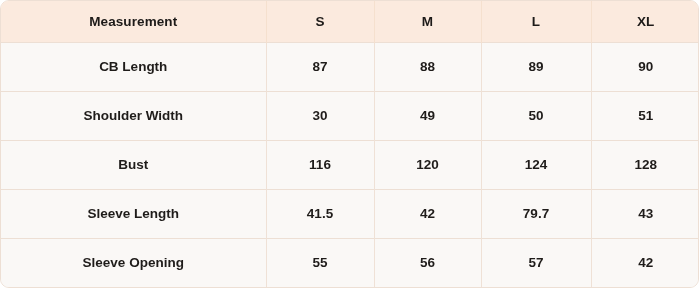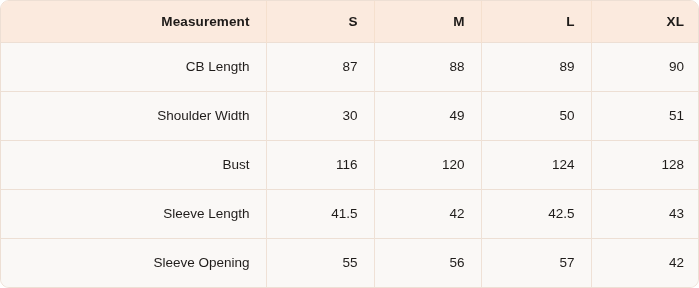--- a/index.html
+++ b/index.html
@@ -33,7 +33,7 @@
 
   table.chart-table th,
   table.chart-table td {
-    text-align: right;
+    text-align: center;
     vertical-align: middle;
     padding: 0 16px;
     box-sizing: border-box;

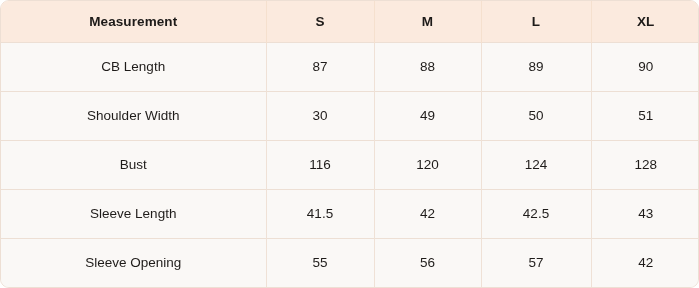--- a/index.html
+++ b/index.html
@@ -69,7 +69,7 @@
   }
   tbody td {
     font-size: 13.5px;
-    font-weight: normal;
+    font-weight: bold;
     color: #1f1c1a;
     border-right: 1px solid #efe1d6;
   }

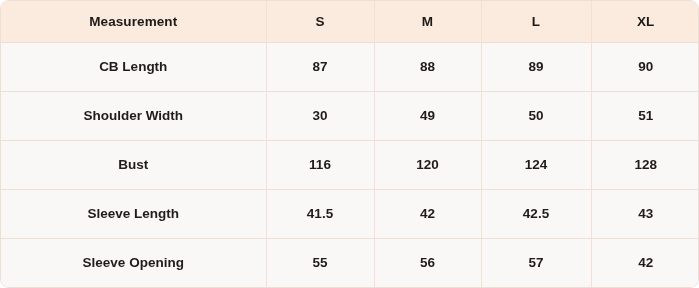--- a/index.html
+++ b/index.html
@@ -122,7 +122,7 @@
         <td>Sleeve Length</td>
         <td>41.5</td>
         <td>42</td>
-        <td>42.5</td>
+        <td>79.7</td>
         <td>43</td>
       </tr>
       <tr>

